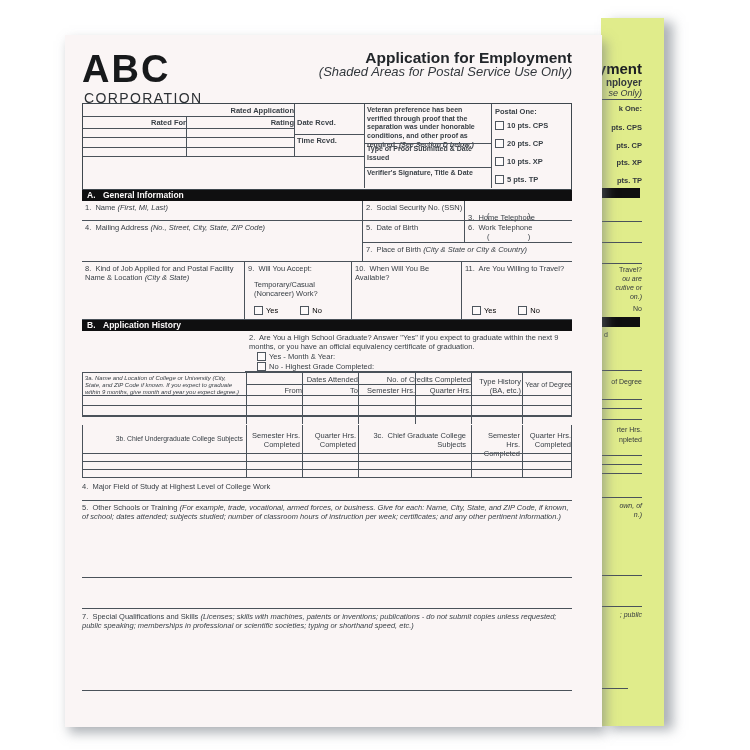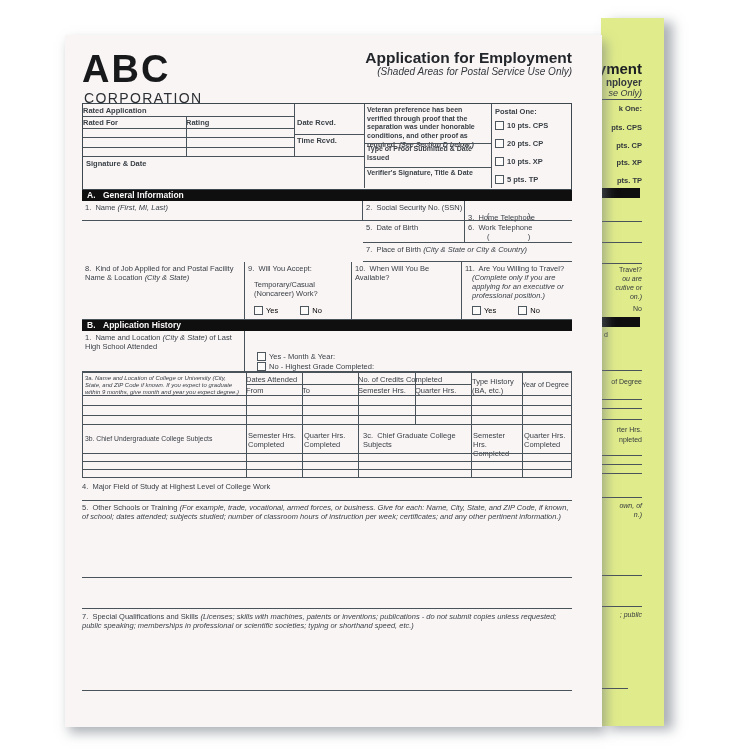--- a/index.html
+++ b/index.html
@@ -28,7 +28,7 @@
   .logo-sub{font-size:14px;letter-spacing:1.4px;color:#2b2f33;}
   .t1{font-size:15.5px;font-weight:bold;color:#22262a;line-height:17px;}
   .t2{font-size:10.5px;font-weight:bold;color:#22262a;line-height:12px;}
-  .t3{font-size:10px;font-style:italic;color:#33383d;line-height:12px;}
+  .t3{font-size:13px;font-style:italic;color:#33383d;line-height:12px;}
   .toptable{position:absolute;left:0;top:68px;width:490px;height:87px;border:1.5px solid #3f474e;box-sizing:border-box;}
   .paren{letter-spacing:6px;}
   .cbar{position:absolute;left:0;width:39px;height:10px;background:#0f0f10;}

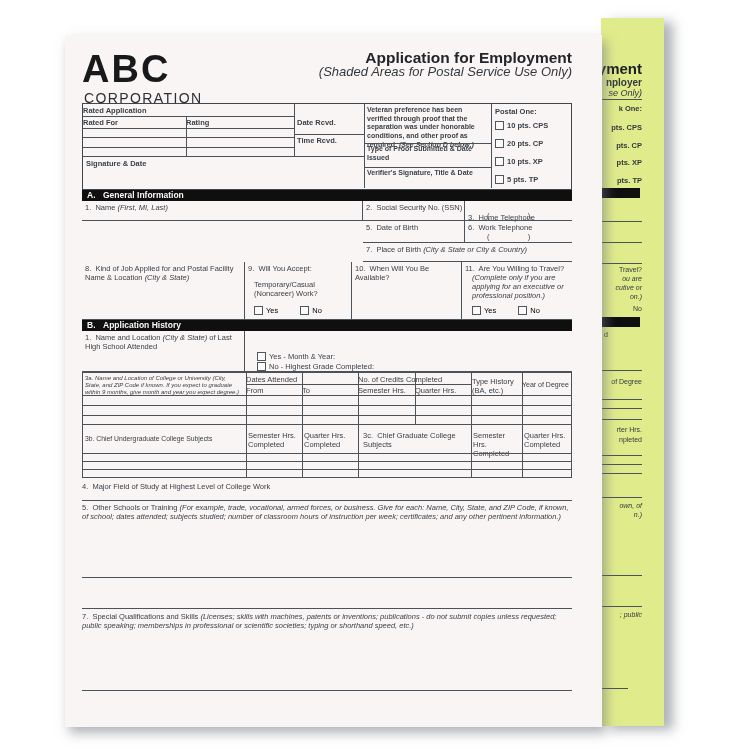--- a/index.html
+++ b/index.html
@@ -14,7 +14,7 @@
   .sm{font-size:6px;line-height:7px;}
   .b{font-weight:bold;}
   .i{font-style:italic;}
-  .ctr{text-align:left;}
+  .ctr{text-align:right;}
   .hl{position:absolute;background:#4a525a;height:1px;}
   .vl{position:absolute;background:#4a525a;width:1px;}
   .cell{position:absolute;box-sizing:border-box;}

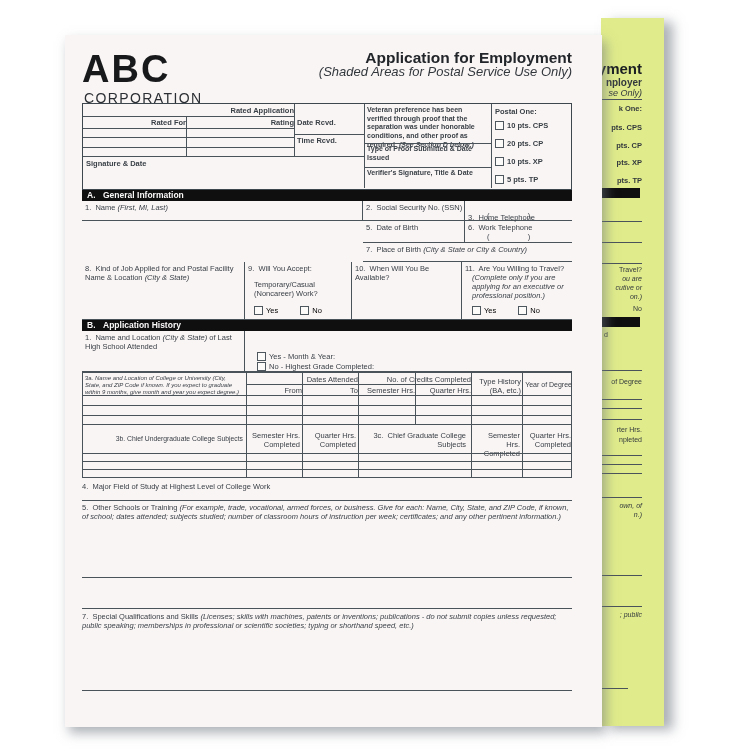--- a/index.html
+++ b/index.html
@@ -113,9 +113,6 @@
         <div class="hl" style="left:211px;top:30px;width:70px"></div>
         <div class="al lbl b" style="left:214px;top:32px">Time Rcvd.</div>
         <div class="hl" style="left:0;top:52px;width:281px"></div>
-        <div class="cell" style="left:0;top:52px;width:281px;height:32px">
-          <div class="al lbl b" style="left:3px;top:3px">Signature &amp; Date</div>
-        </div>
 
         <div class="al" style="left:284px;top:2px;width:121px;font-size:7px;line-height:8.7px;font-weight:bold"><span>Veteran preference has been verified through proof that the separation was under honorable conditions, and other proof as required. </span><span class="i">(See Section D below.)</span></div>
         <div class="hl" style="left:281px;top:39px;width:127px"></div>

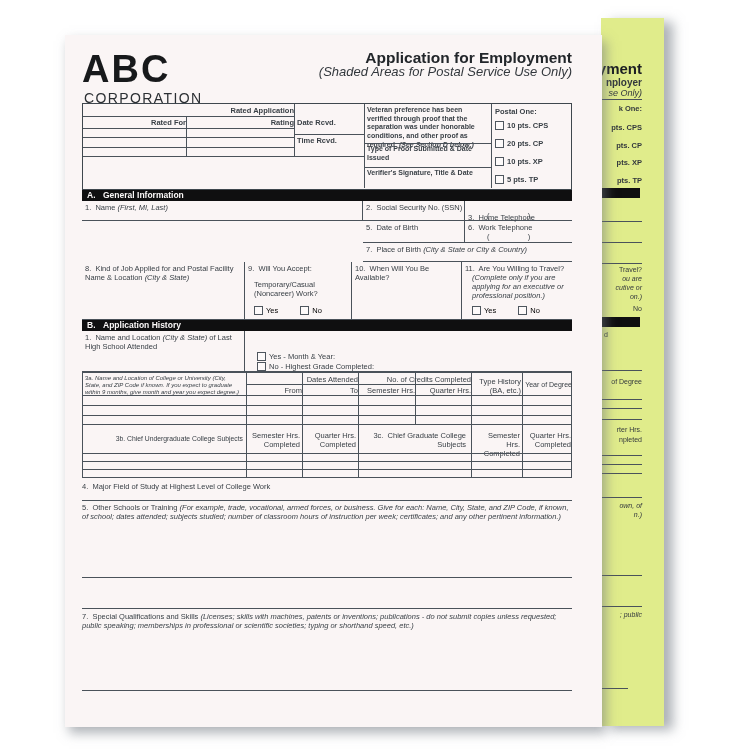--- a/index.html
+++ b/index.html
@@ -159,6 +159,9 @@
         <div class="al lbl paren" style="left:22px;top:10px">(&nbsp;&nbsp;&nbsp;&nbsp;)</div>
       </div>
 
+      <div class="cell bb br" style="left:0;top:186px;width:281px;height:41px">
+        <div class="al lbl" style="left:3px;top:2px"><span>4.&nbsp; Mailing Address </span><span class="i">(No., Street, City, State, ZIP Code)</span></div>
+      </div>
       <div class="cell bb br" style="left:281px;top:186px;width:102px;height:22px">
         <div class="al lbl" style="left:3px;top:2px">5.&nbsp; Date of Birth</div>
       </div>

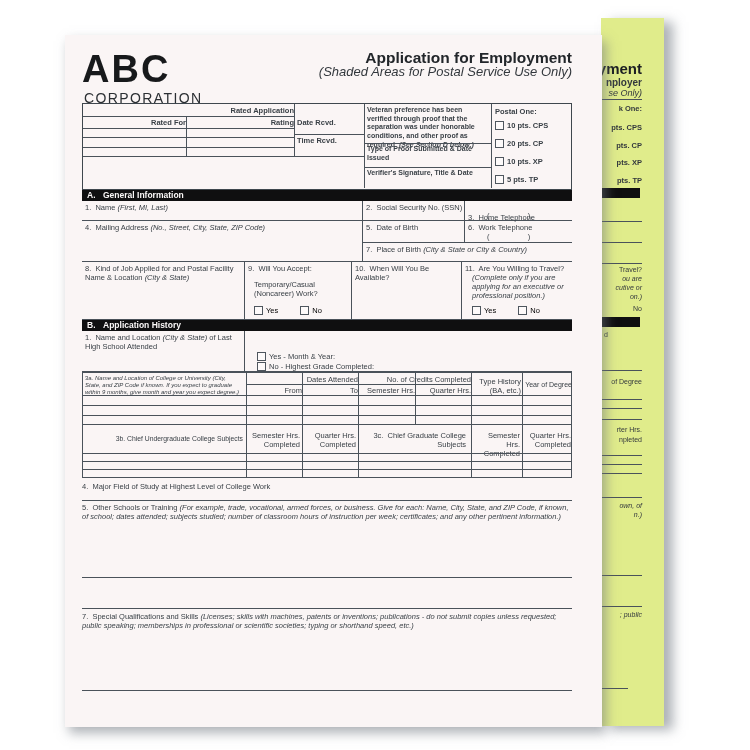--- a/index.html
+++ b/index.html
@@ -195,7 +195,6 @@
       </div>
       <div class="cell bb" style="left:380px;top:227px;width:110px;height:58px">
         <div class="al lbl" style="left:3px;top:2px;width:102px">11.&nbsp; Are You Willing to Travel?</div>
-        <div class="al lbl i" style="left:10px;top:11px;width:96px">(Complete only if you are applying for an executive or professional position.)</div>
         <div class="yesno" style="left:10px;top:44px">
           <span class="ckrow">
               <span class="cb"></span>

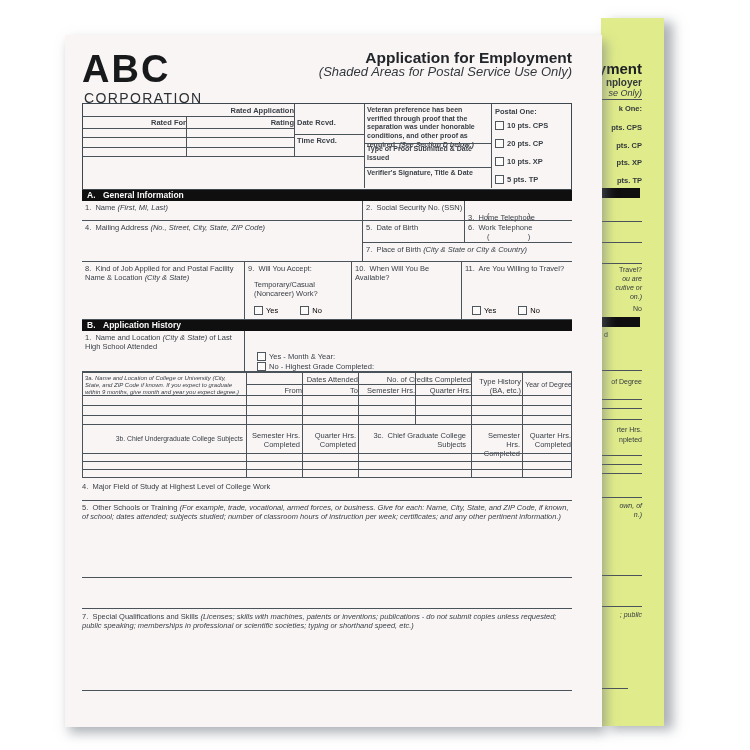--- a/index.html
+++ b/index.html
@@ -212,9 +212,6 @@
         <span class="btitle">Application History</span>
       </div>
 
-      <div class="cell bb br" style="left:0;top:296px;width:163px;height:41px">
-        <div class="al lbl" style="left:3px;top:2px;width:152px"><span>1.&nbsp; Name and Location </span><span class="i">(City &amp; State)</span><span> of Last High School Attended</span></div>
-      </div>
       <div class="cell bb" style="left:163px;top:296px;width:327px;height:41px">
         <div class="al lbl ckrow" style="left:12px;top:21px">
             <span class="cb"></span>

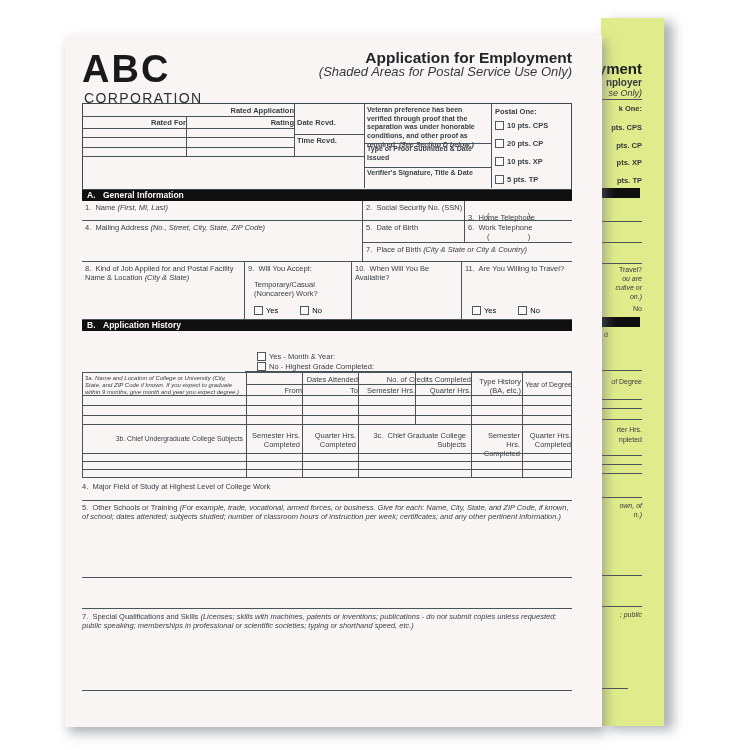--- a/index.html
+++ b/index.html
@@ -213,6 +213,7 @@
       </div>
 
       <div class="cell bb" style="left:163px;top:296px;width:327px;height:41px">
+        <div class="al lbl" style="left:4px;top:2px;width:318px">2.&nbsp; Are You a High School Graduate? Answer "Yes" if you expect to graduate within the next 9 months, or you have an official equivalency certificate of graduation.</div>
         <div class="al lbl ckrow" style="left:12px;top:21px">
             <span class="cb"></span>
             <span>Yes - Month &amp; Year:</span>

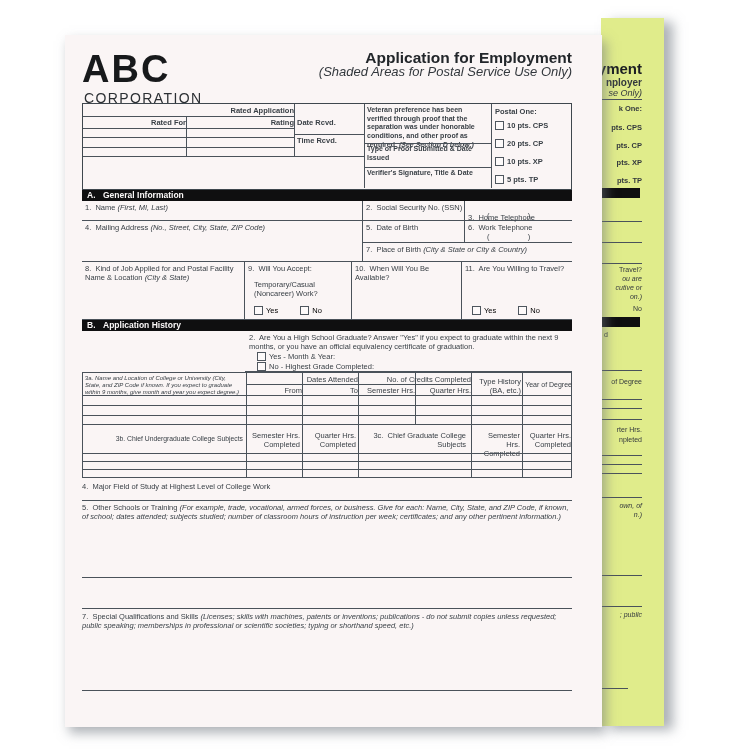--- a/index.html
+++ b/index.html
@@ -224,7 +224,7 @@
           </div>
       </div>
 
-      <div class="cell" style="left:0;top:337px;width:490px;height:53px;border:1px solid #4a525a">
+      <div class="cell" style="left:0;top:337px;width:490px;height:45px;border:1px solid #4a525a">
         <div class="vl" style="left:163px;top:0;height:51px"></div>
         <div class="vl" style="left:219px;top:0;height:51px"></div>
         <div class="vl" style="left:275px;top:0;height:51px"></div>

